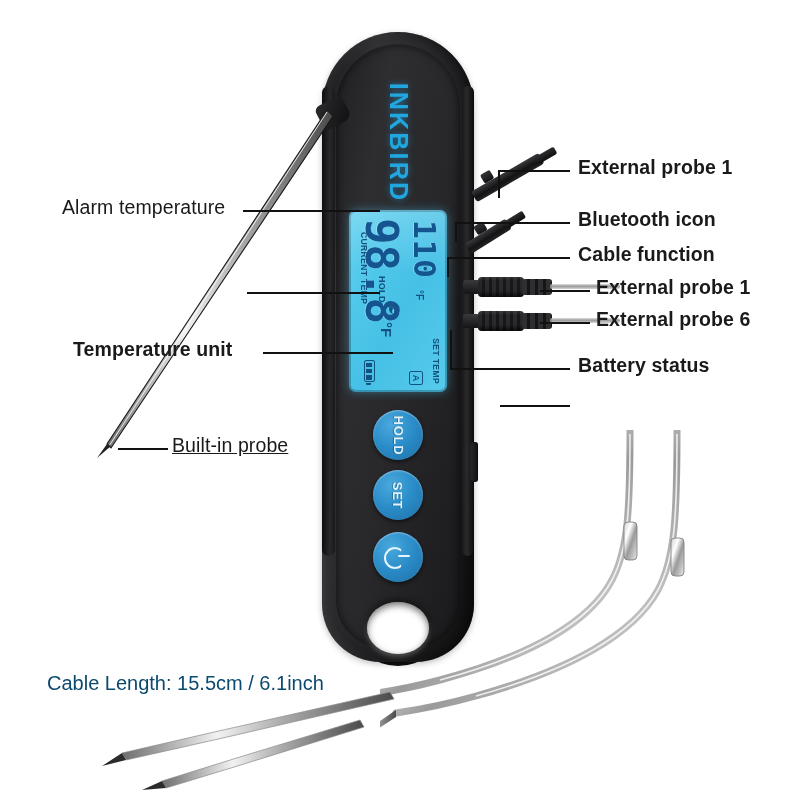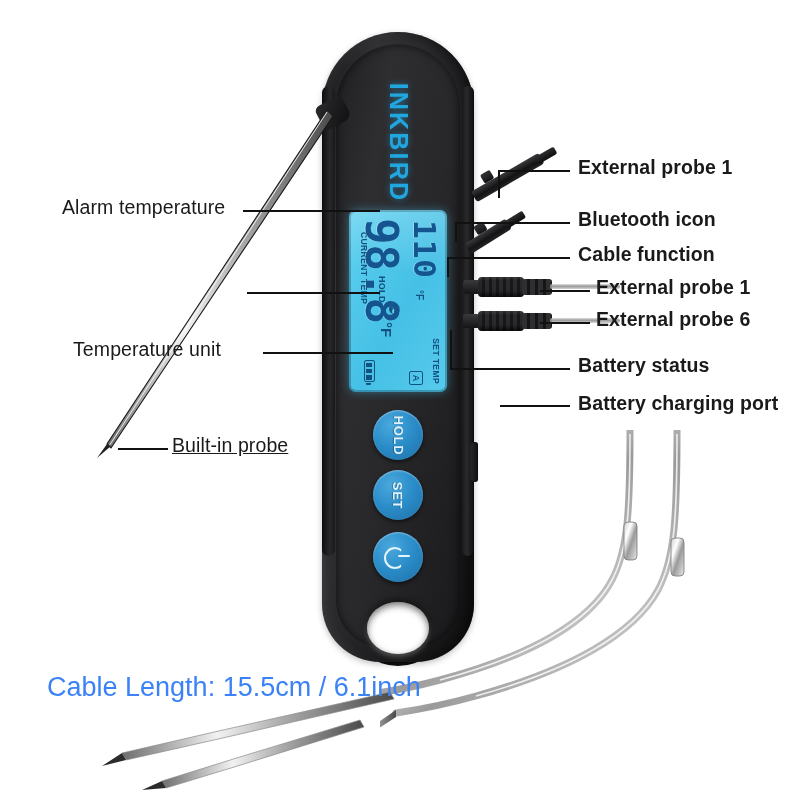--- a/index.html
+++ b/index.html
@@ -444,7 +444,7 @@
   <div class="lead" style="left:500px;top:405px;width:70px;"></div>
 
   <div class="label left" style="left:62px;top:198px;">Alarm temperature</div>
-  <div class="label left" style="left:73px;top:340px;">Temperature unit</div>
+  <div class="label left" style="left:73px;top:340px;font-weight:bold;">Temperature unit</div>
   <div class="label left" style="left:172px;top:436px;text-decoration:underline;">Built-in probe</div>
 
   <div class="label right" style="left:578px;top:158px;">External probe 1</div>

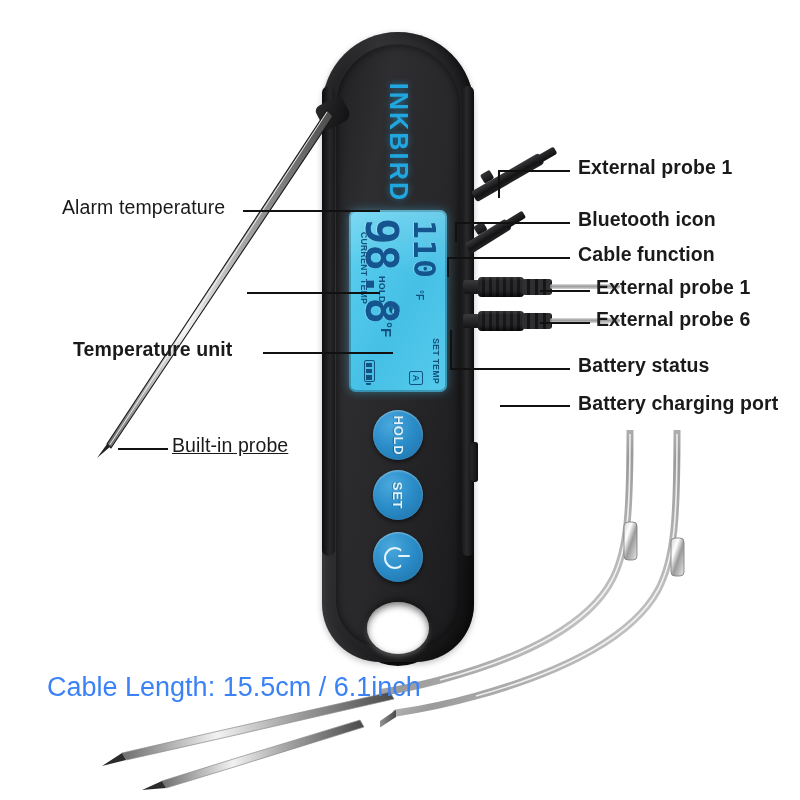--- a/index.html
+++ b/index.html
@@ -453,7 +453,6 @@
   <div class="label right" style="left:596px;top:278px;">External probe 1</div>
   <div class="label right" style="left:596px;top:310px;">External probe 6</div>
   <div class="label right" style="left:578px;top:356px;">Battery status</div>
-  <div class="label right" style="left:578px;top:394px;">Battery charging port</div>
 
   <div class="caption">Cable Length: 15.5cm / 6.1inch</div>
 </div>

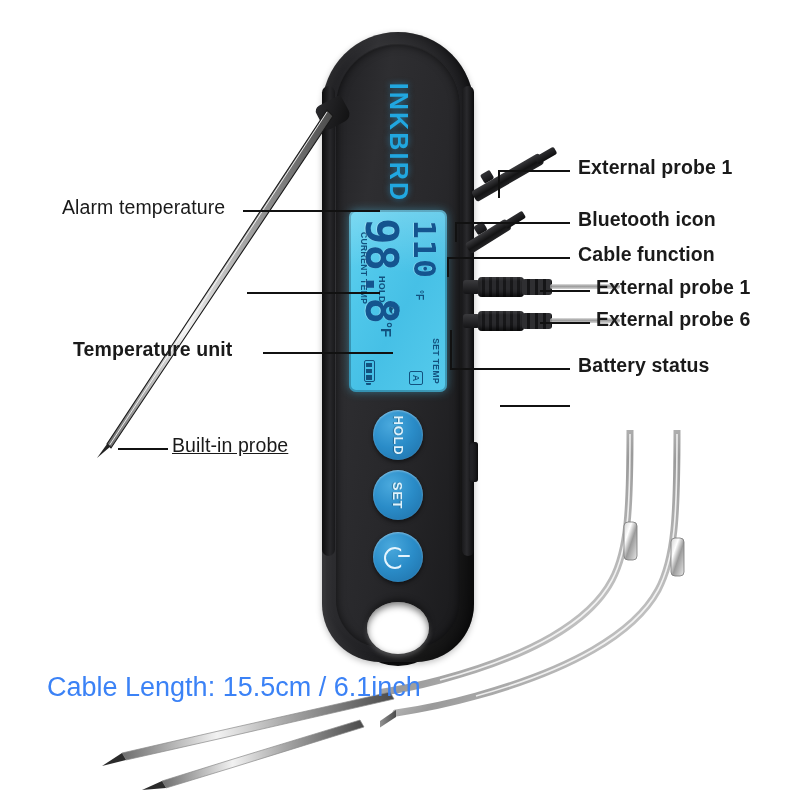--- a/index.html
+++ b/index.html
@@ -292,7 +292,7 @@
   
   .caption{
     position:absolute;left:47px;top:672px;
-    font-size:27px;color:#3b82f6;white-space:nowrap;
+    font-size:20px;color:#0c4a6e;white-space:nowrap;
   }
 </style>
 </head>

